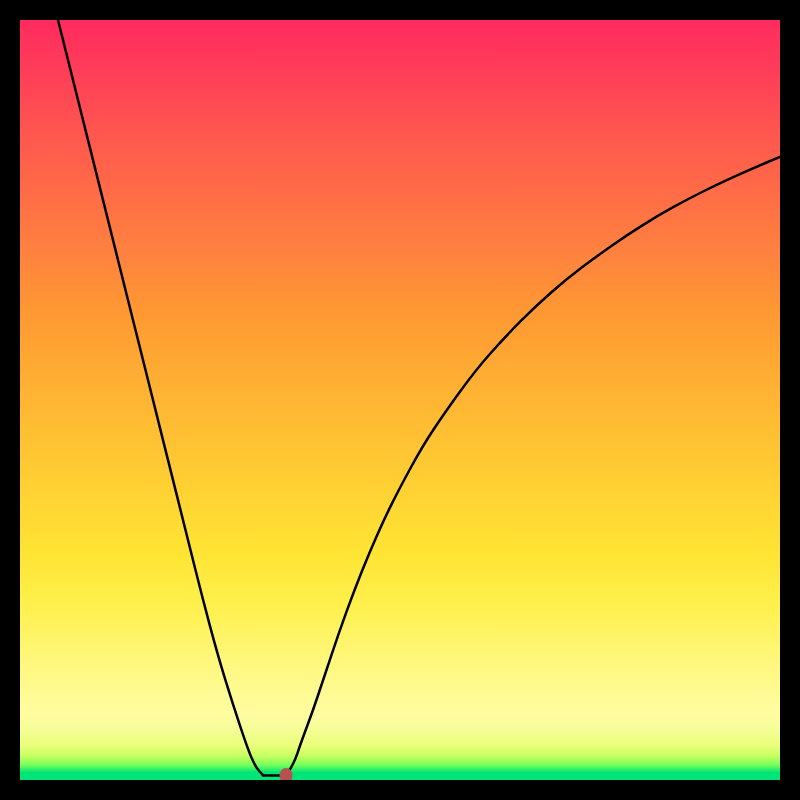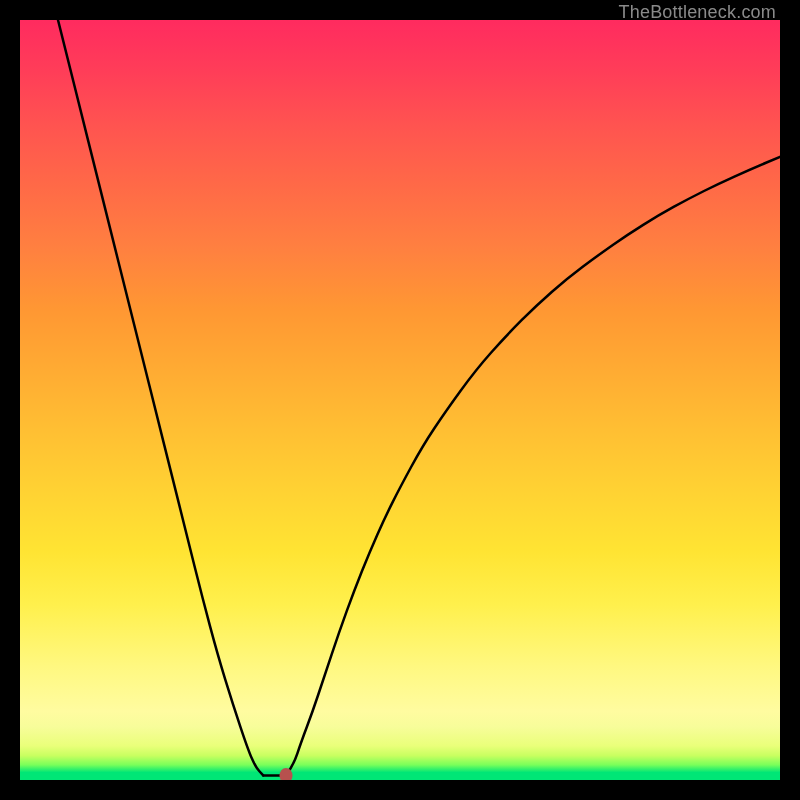--- a/index.html
+++ b/index.html
@@ -77,7 +77,6 @@
 
 <div class="container">
   <div class="plot-area"></div>
-  <div class="watermark">TheBottleneck.com</div>
   <svg class="curve" viewBox="0 0 760 760" preserveAspectRatio="none">
     <path id="path-left" d="M 38 0 Q 45.6 30.399999999999977 53.2 60.80000000000001 Q 60.800000000000004 91.20000000000005 68.4 121.60000000000002 Q 76 152 83.6 182.40000000000003 Q 91.2 212.80000000000007 98.80000000000001 243.20000000000002 Q 106.4 273.59999999999997 114 304 Q 121.60000000000001 334.4 129.2 364.79999999999995 Q 136.79999999999998 395.2 144.39999999999998 425.6 Q 152 456 159.6 486.4 Q 167.2 516.8 174.8 547.2 Q 182.4 577.6 190 606.1 Q 197.6 634.6 205.2 659.3 Q 212.8 684 220.4 706.8 Q 228 729.6 231.8 738.34 Q 235.6 747.08 239.4 751.26 L 243.20000000000002 755.44"></path>
     <path id="path-plateau" class="plateau" d="M 243.20000000000002 755.44 L 266 755.44"></path>

